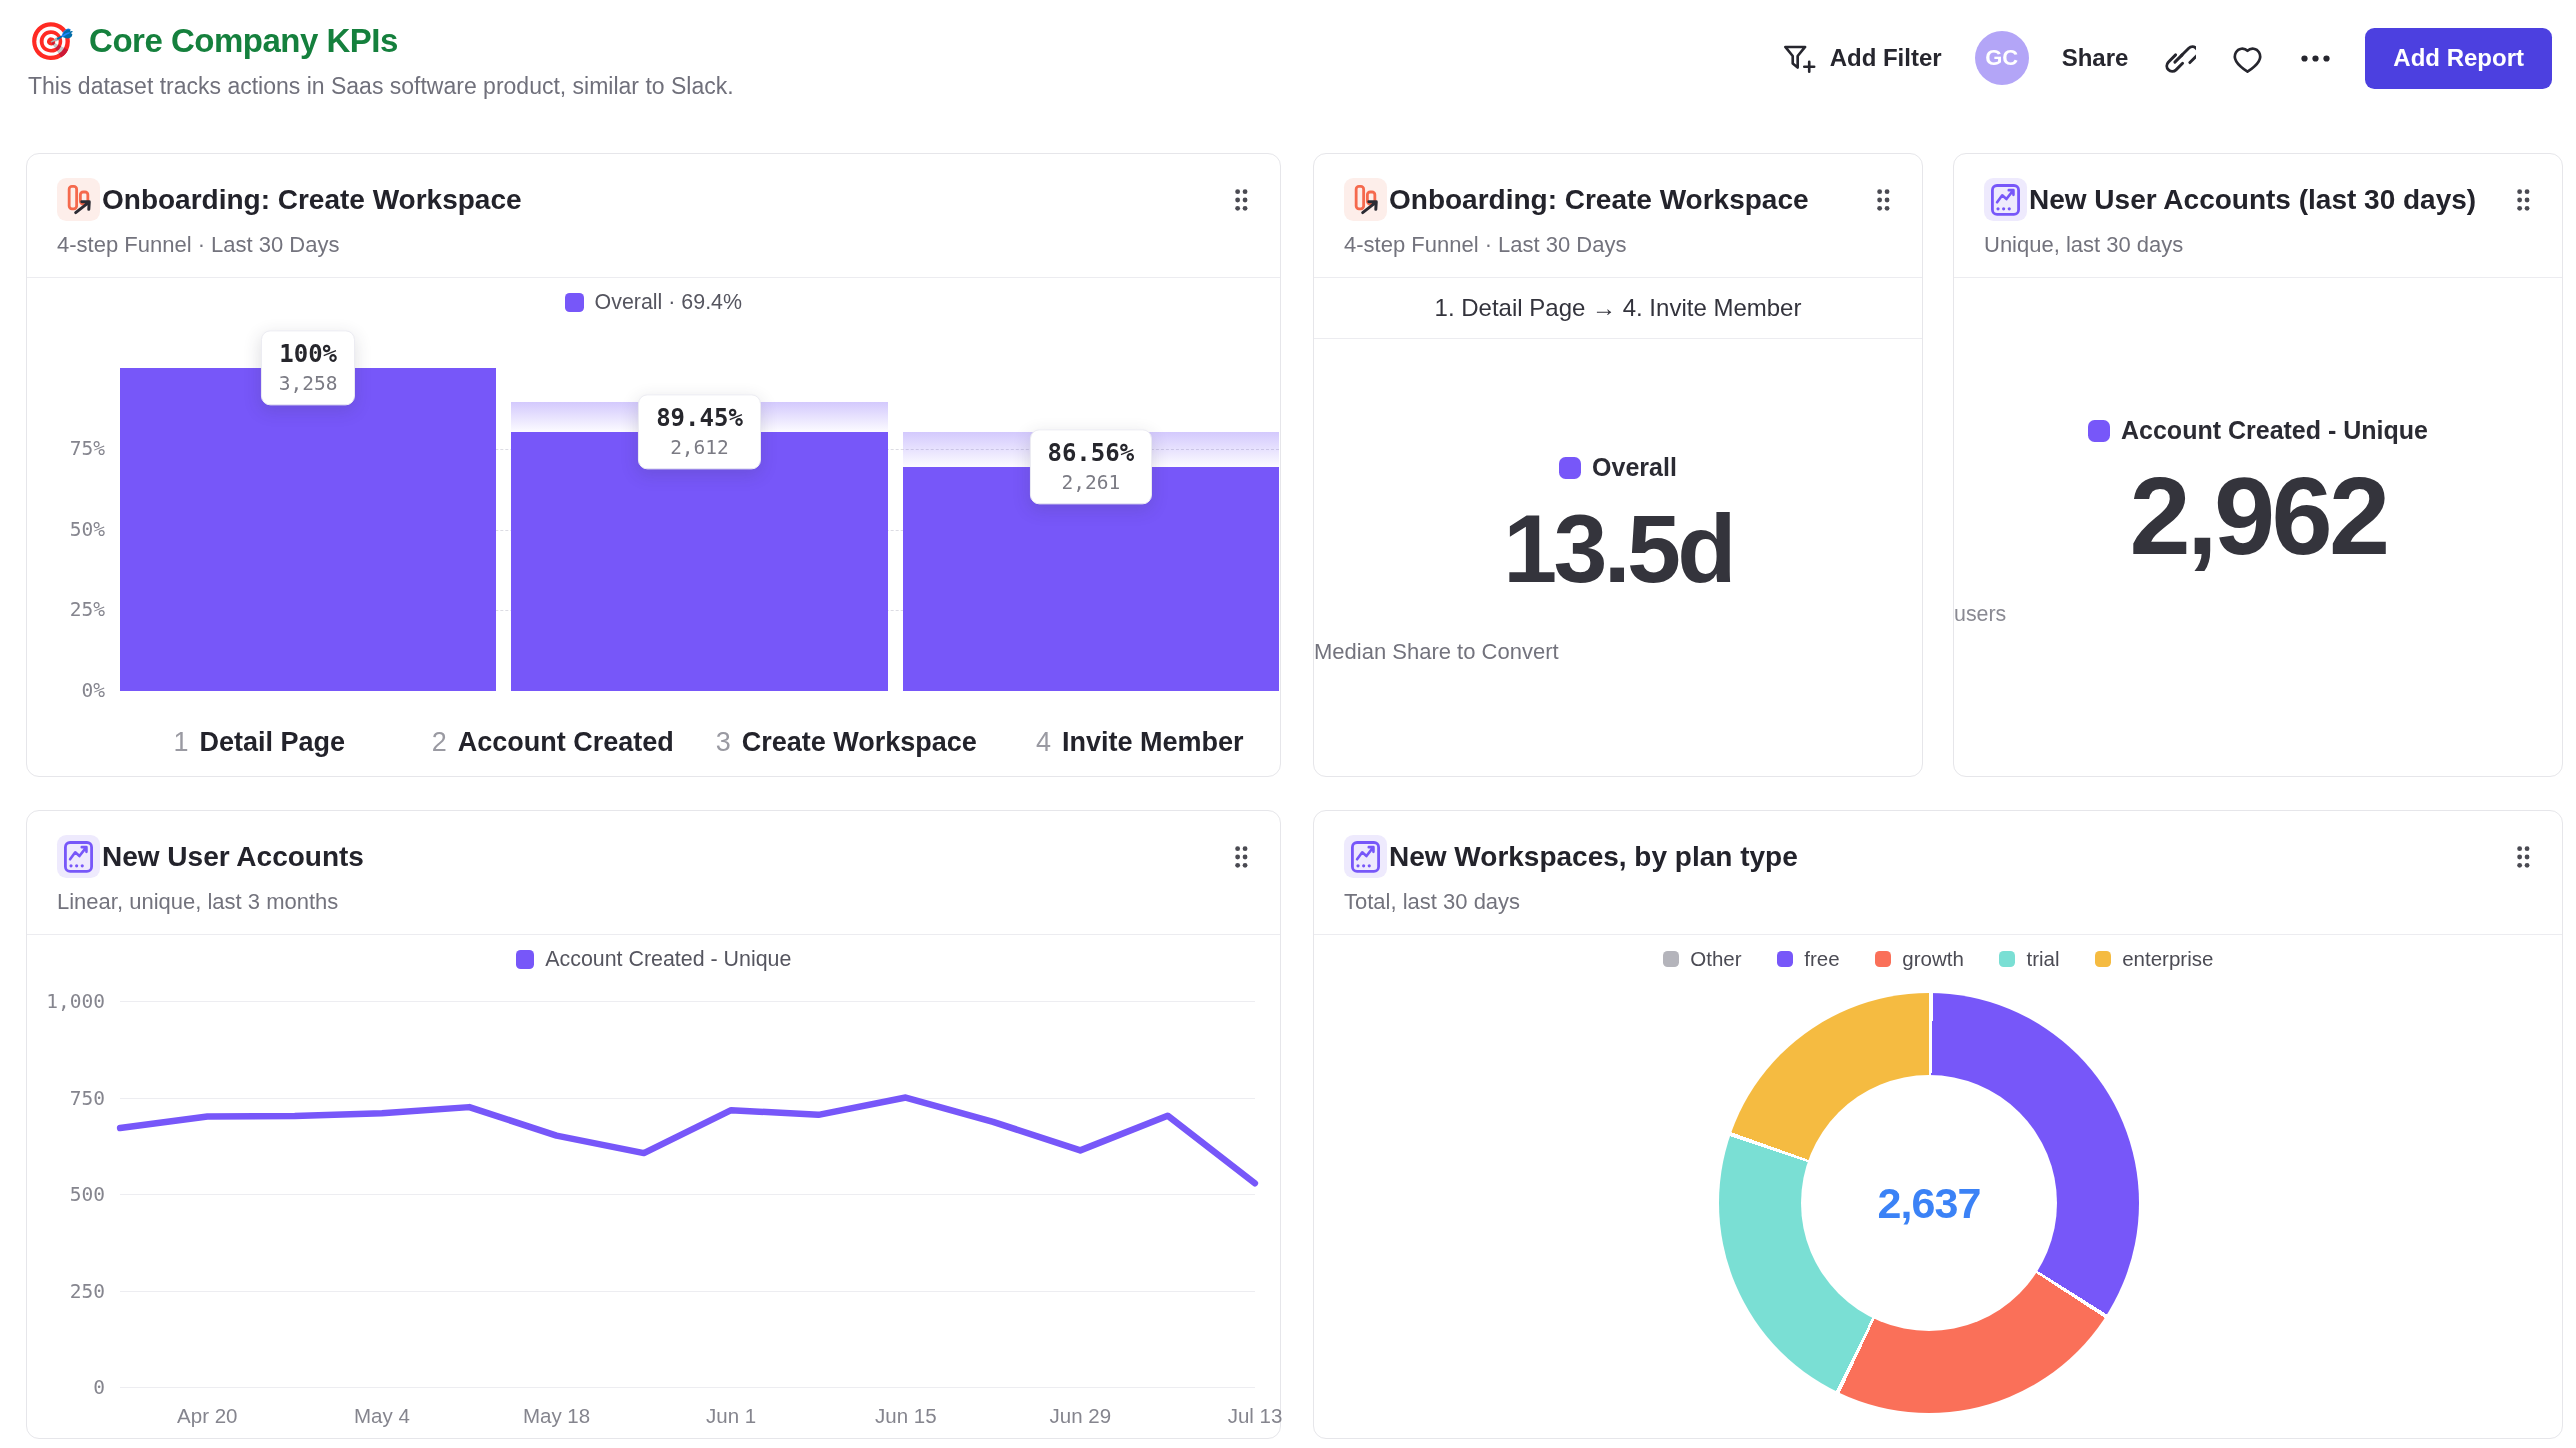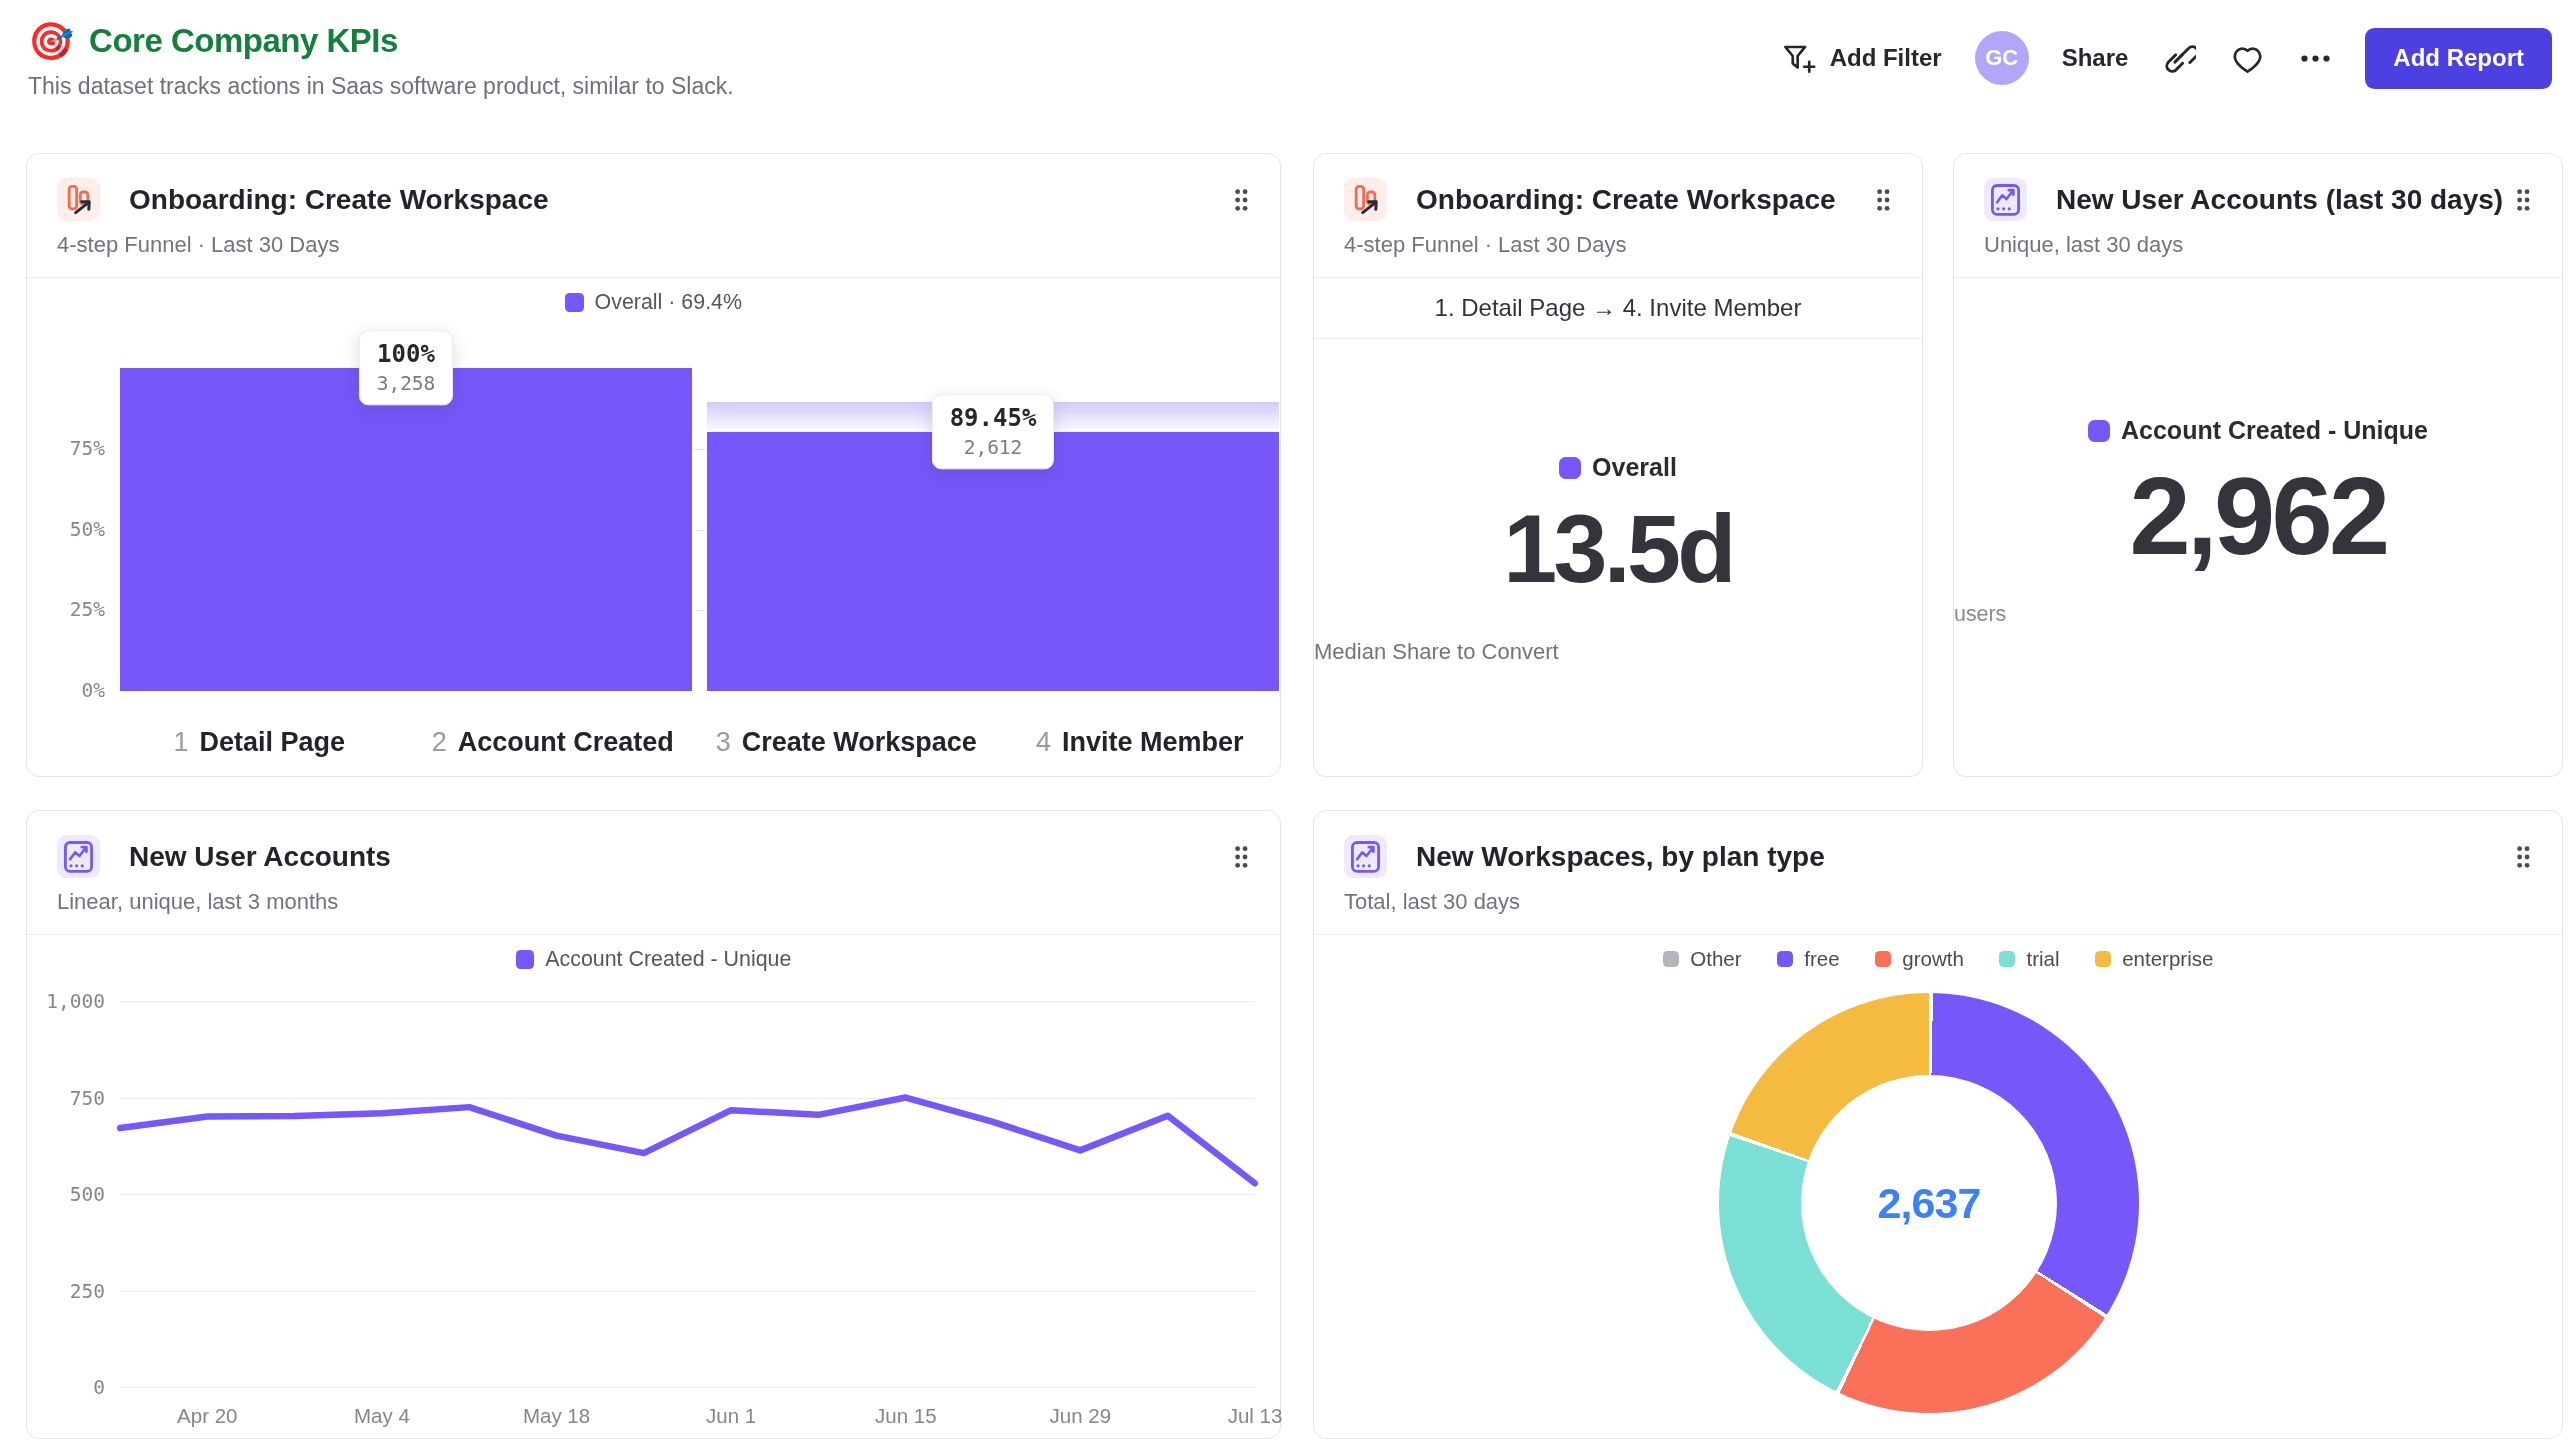--- a/index.html
+++ b/index.html
@@ -23,7 +23,7 @@
 
   
   .card{position:absolute;background:#fff;border:1.4px solid #e6e6ea;border-radius:13px;box-sizing:border-box;}
-  .card-head{position:absolute;left:30px;right:29px;top:24px;display:flex;align-items:center;gap:29px;}
+  .card-head{position:absolute;left:30px;right:29px;top:24px;display:flex;align-items:center;gap:2px;}
   .card-icon{width:43px;height:43px;border-radius:9.3px;display:flex;align-items:center;justify-content:center;flex:0 0 auto;}
   .card-icon.orange{background:var(--icon-orange-bg);color:var(--icon-orange);}
   .card-icon.purple{background:var(--icon-purple-bg);color:var(--purple);}

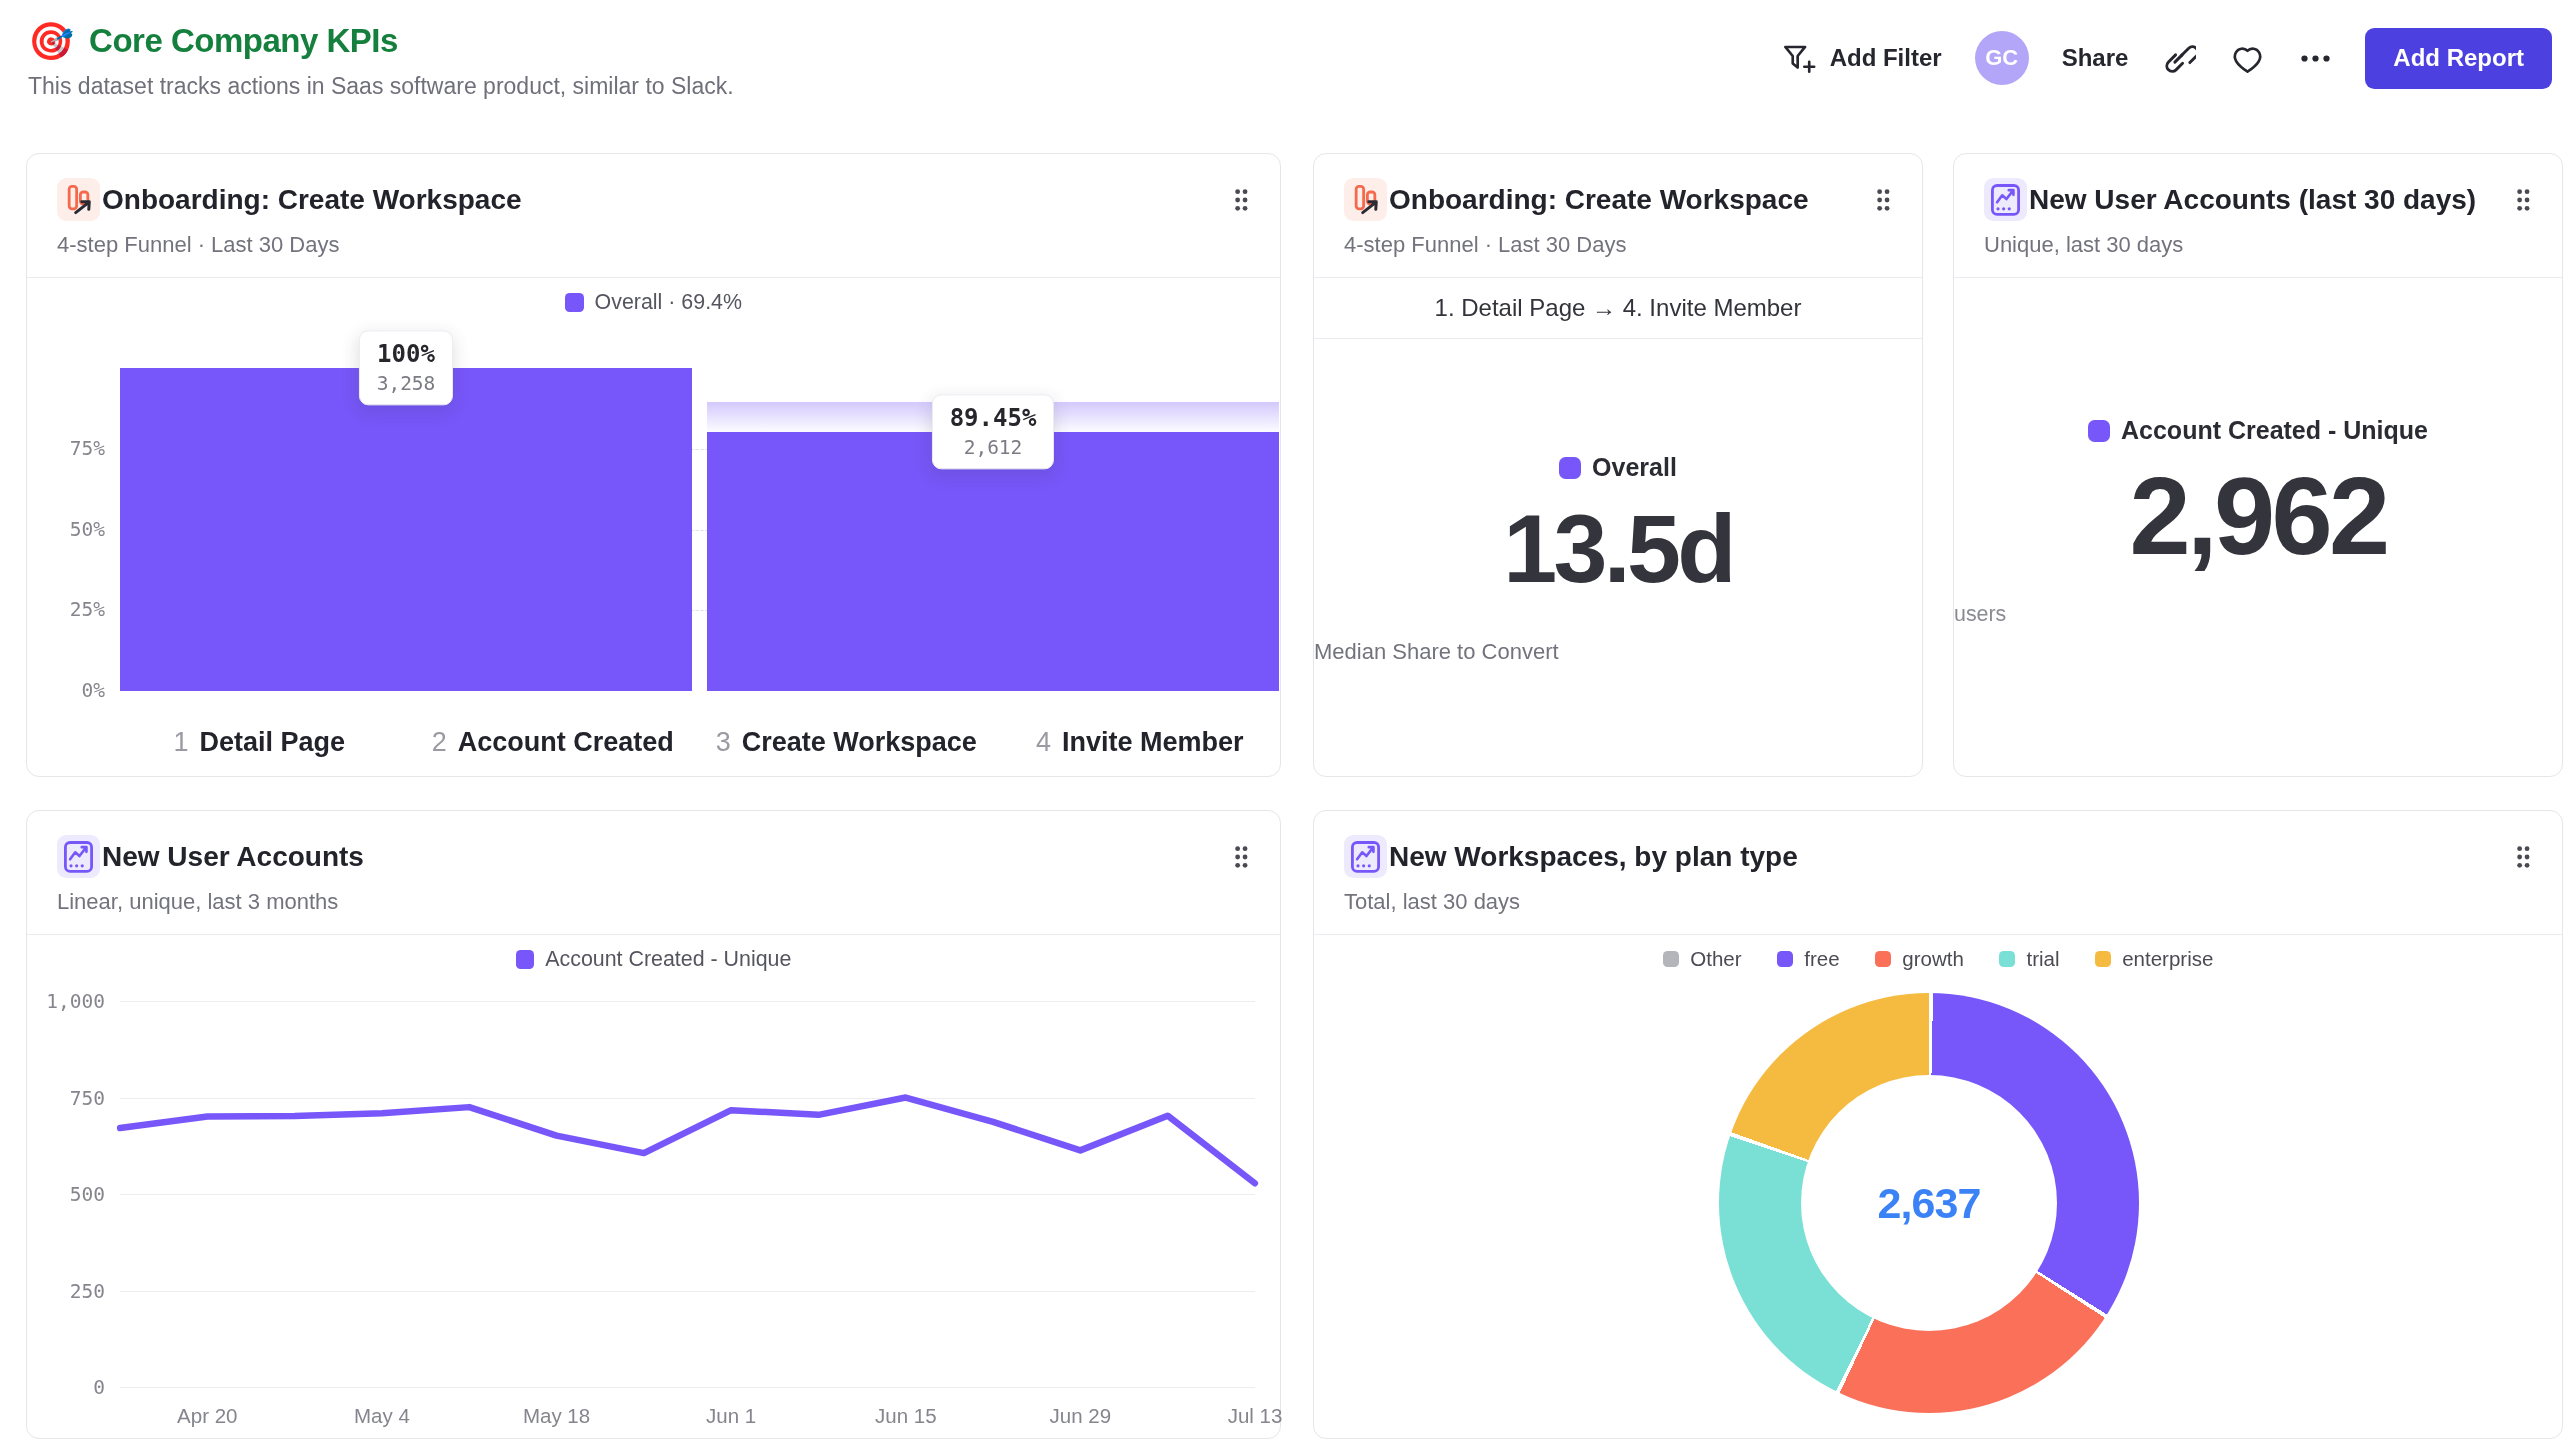--- a/index.html
+++ b/index.html
@@ -175,6 +175,14 @@
             <div class="tip-count">2,612</div>
           </div>
         </div>
+        <div class="funnel-col">
+          <div class="bar-drop" style="bottom: 69.4%; height: 10.77%; background: linear-gradient(rgba(119, 87, 249, 0.32), rgba(119, 87, 249, 0.02));"></div>
+          <div class="bar-solid" style="height: 69.4%;"></div>
+          <div class="funnel-tip" style="top: 30.6%;">
+            <div class="tip-pct">86.56%</div>
+            <div class="tip-count">2,261</div>
+          </div>
+        </div>
       </div>
     </div>
   <div class="funnel-labels" id="funnel-labels">

